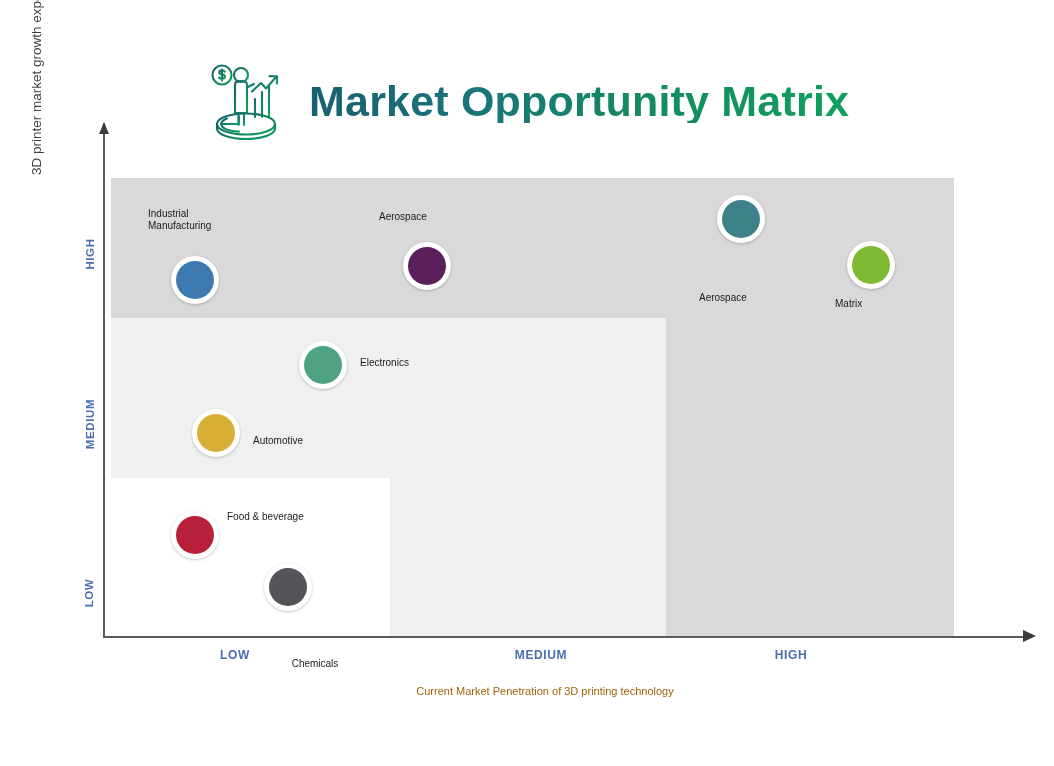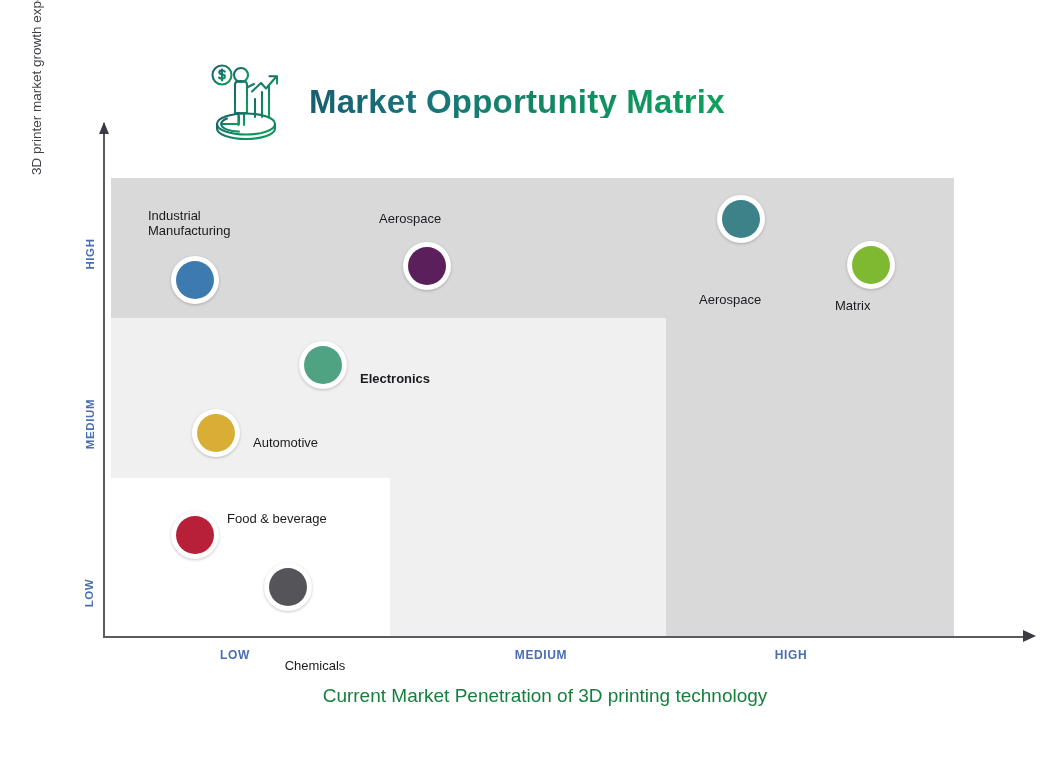--- a/index.html
+++ b/index.html
@@ -40,7 +40,7 @@
     display: block;
   }
   .title {
-    font-size: 33px;
+    font-size: 43px;
     font-weight: 700;
     letter-spacing: 0.2px;
     background: linear-gradient(90deg, #17606f 0%, #19737a 28%, #138a62 62%, #0fa05c 100%);

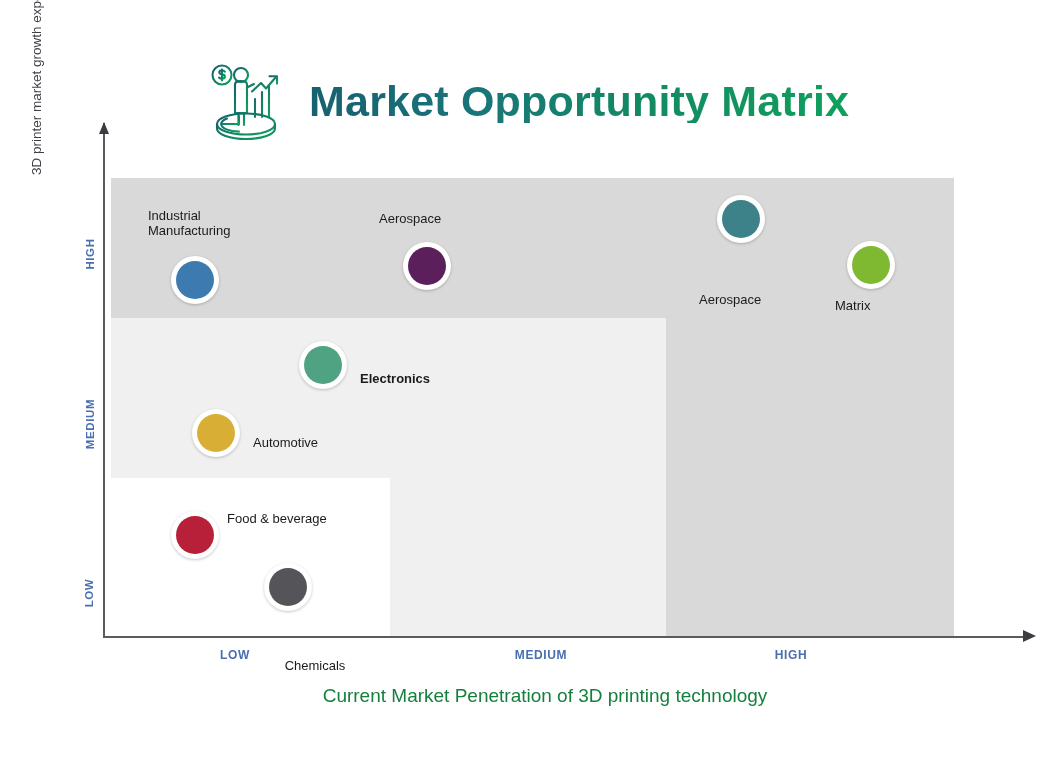--- a/index.html
+++ b/index.html
@@ -201,7 +201,7 @@
   }
   .bubble-label {
     position: absolute;
-    font-size: 13px;
+    font-size: 10px;
     color: #1b1b1f;
     white-space: pre-line;
     line-height: 1.18;

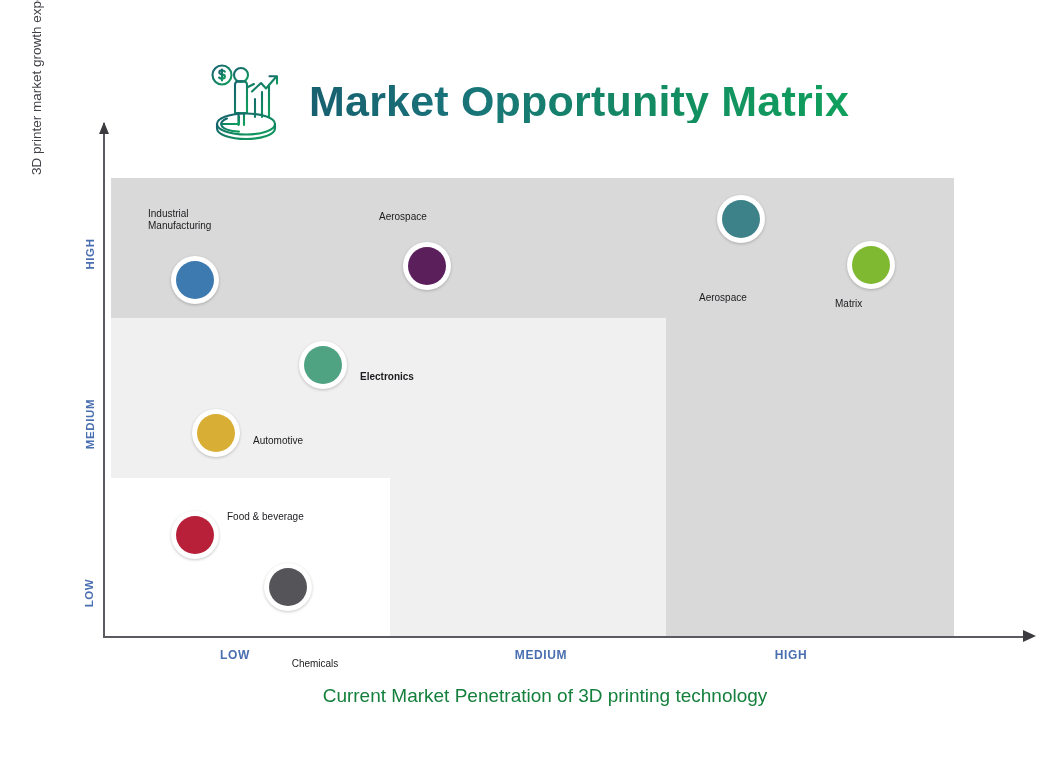--- a/index.html
+++ b/index.html
@@ -295,7 +295,7 @@
     <div class="bubble" style="left:220px; top:250px;">
       <div class="dot" style="background:#4fa383"></div>
     </div>
-    <div class="bubble-label" style="left:257px; top:256px; width:140px;font-weight:bold;">Electronics</div>
+    <div class="bubble-label" style="left:257px; top:242px; width:140px;">Electronics</div>
 
     <div class="bubble" style="left:113px; top:318px;">
       <div class="dot" style="background:#d9ae34"></div>

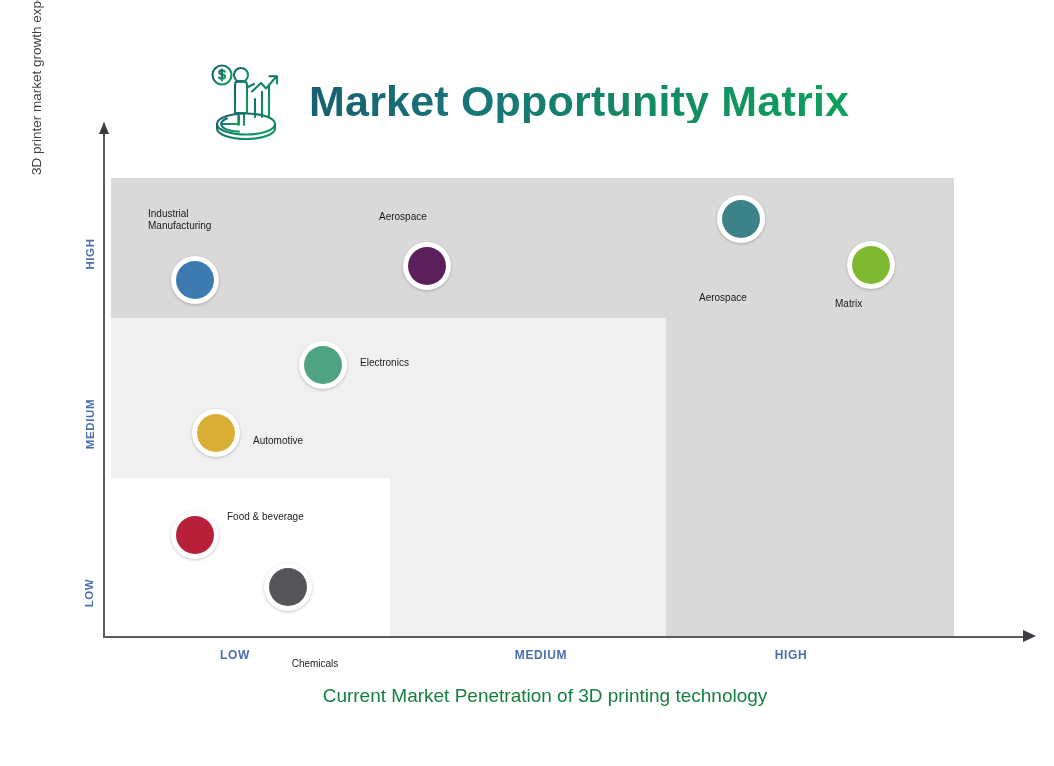--- a/index.html
+++ b/index.html
@@ -177,8 +177,8 @@
     top: 570px;
     width: 884px;
     text-align: center;
-    font-size: 19px;
-    color: #15803d;
+    font-size: 11px;
+    color: #a16207;
   }
 
   

